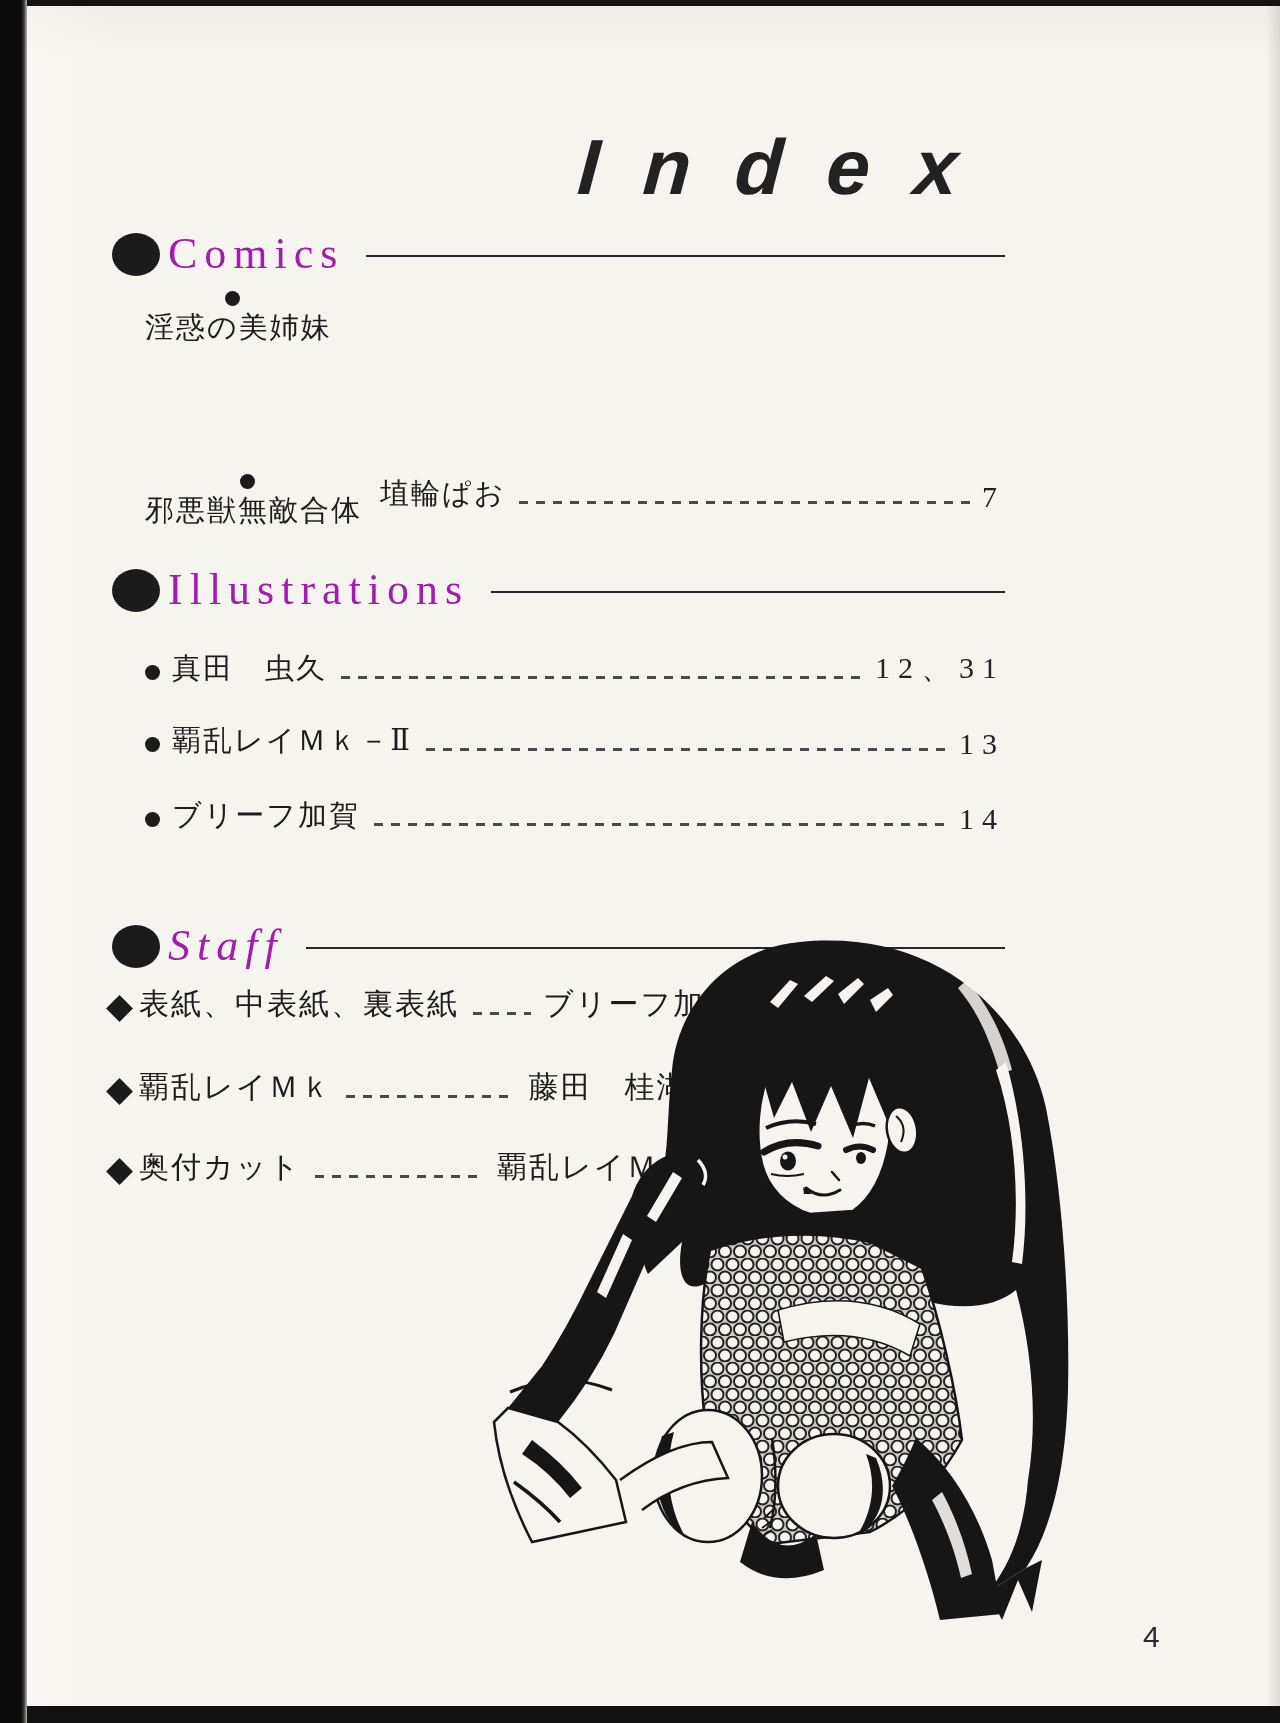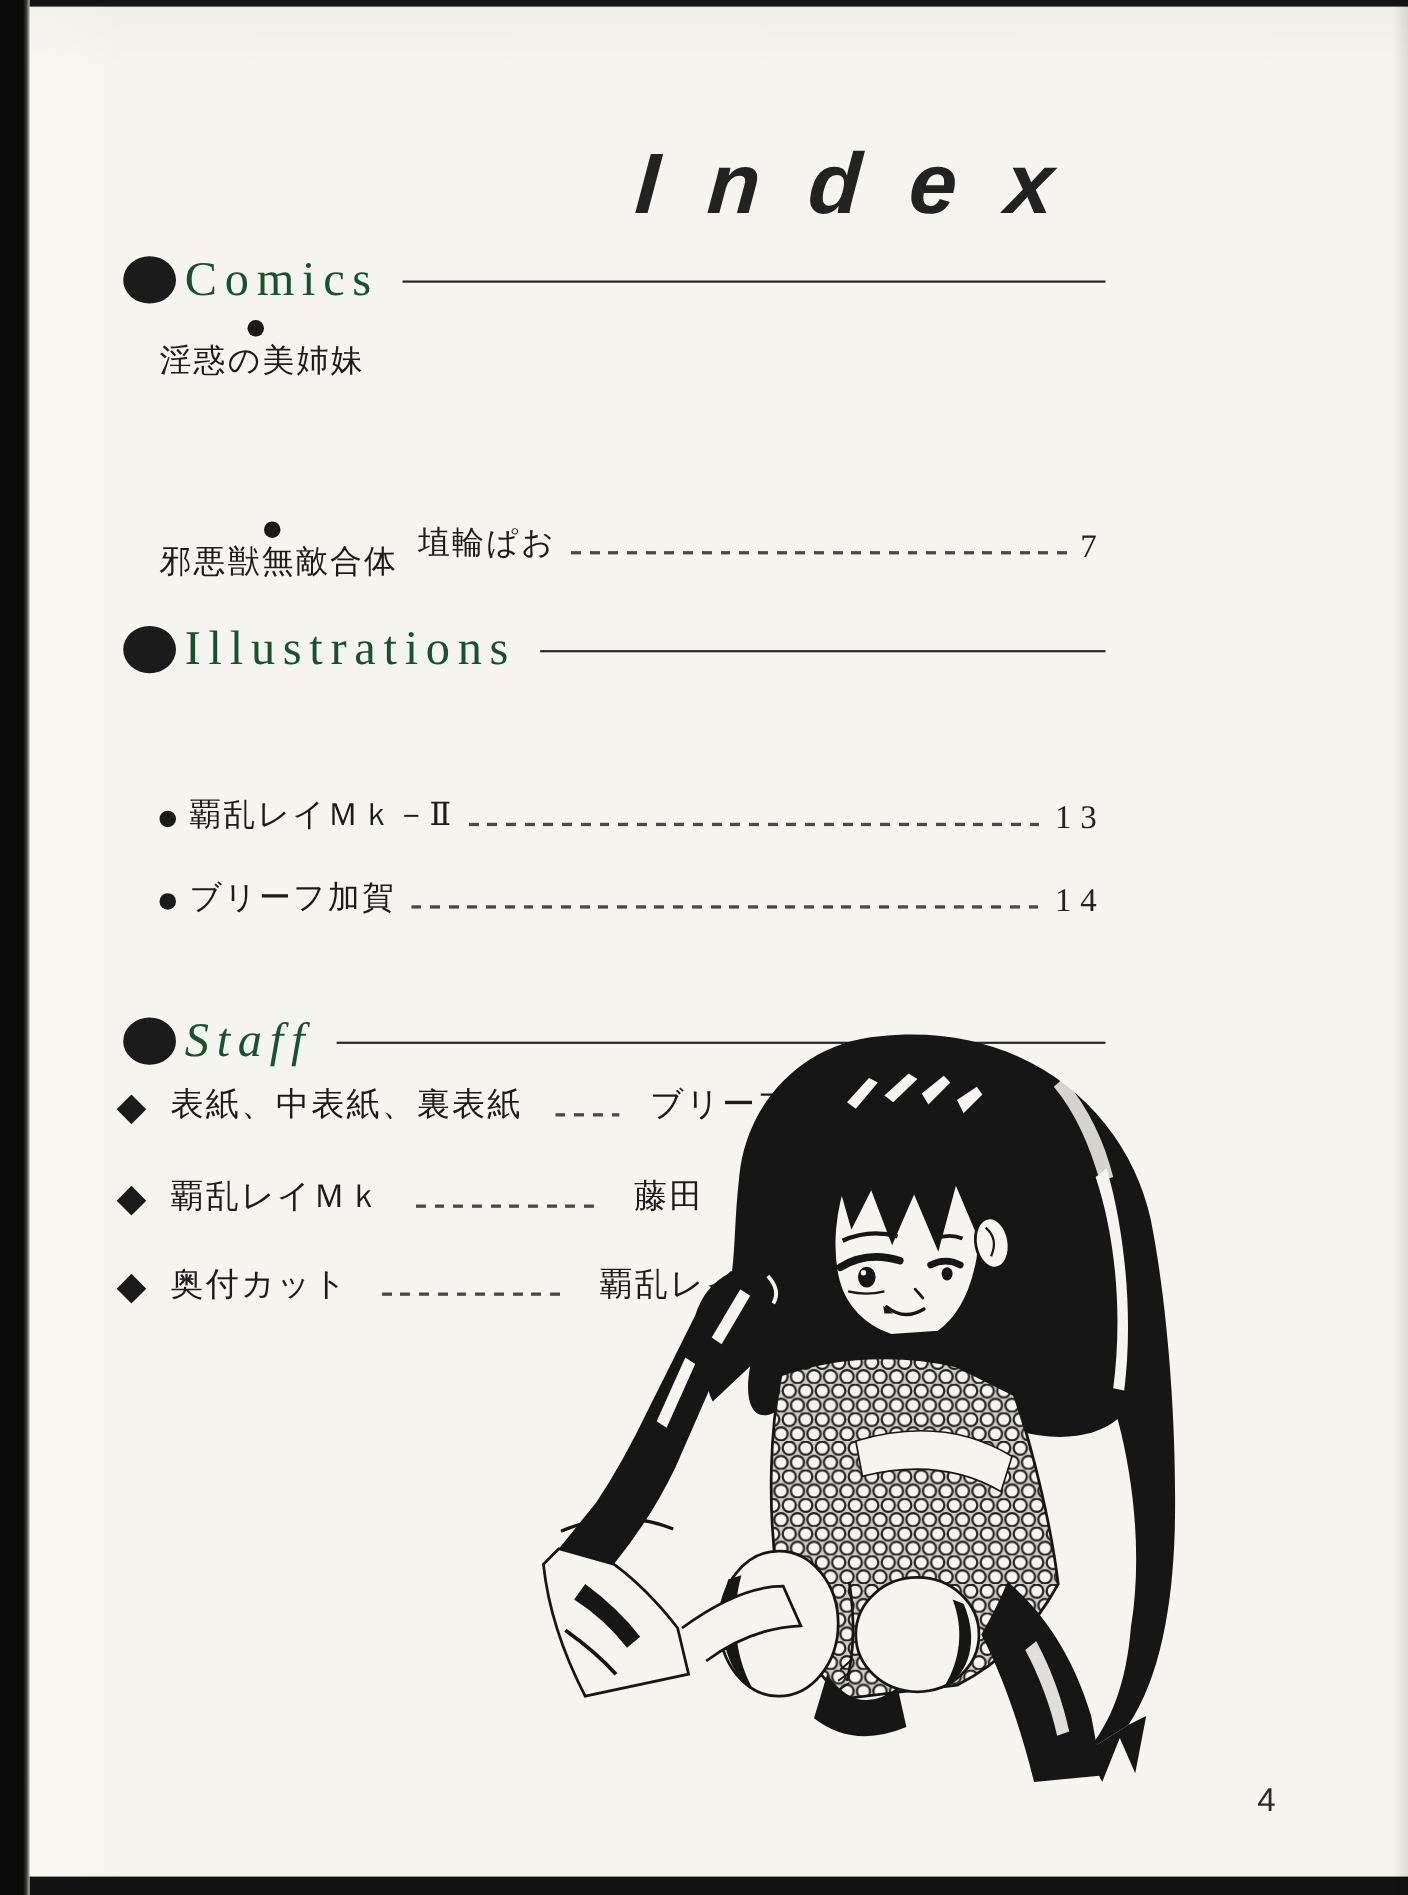--- a/index.html
+++ b/index.html
@@ -34,7 +34,7 @@
   
   .sec-header{position:absolute;display:flex;align-items:center;width:893px;left:112px;}
   .big-dot{width:48px;height:43px;background:#1b1b1b;border-radius:50%;flex:0 0 auto;margin-right:8px;}
-  .sec-label{font-size:44px;letter-spacing:7px;color:#14532d;white-space:nowrap;line-height:1;}
+  .sec-label{font-size:44px;letter-spacing:7px;color:#a21caf;white-space:nowrap;line-height:1;}
   .rule{flex:1;height:2px;background:#262626;margin-left:22px;margin-top:4px;}
 
   

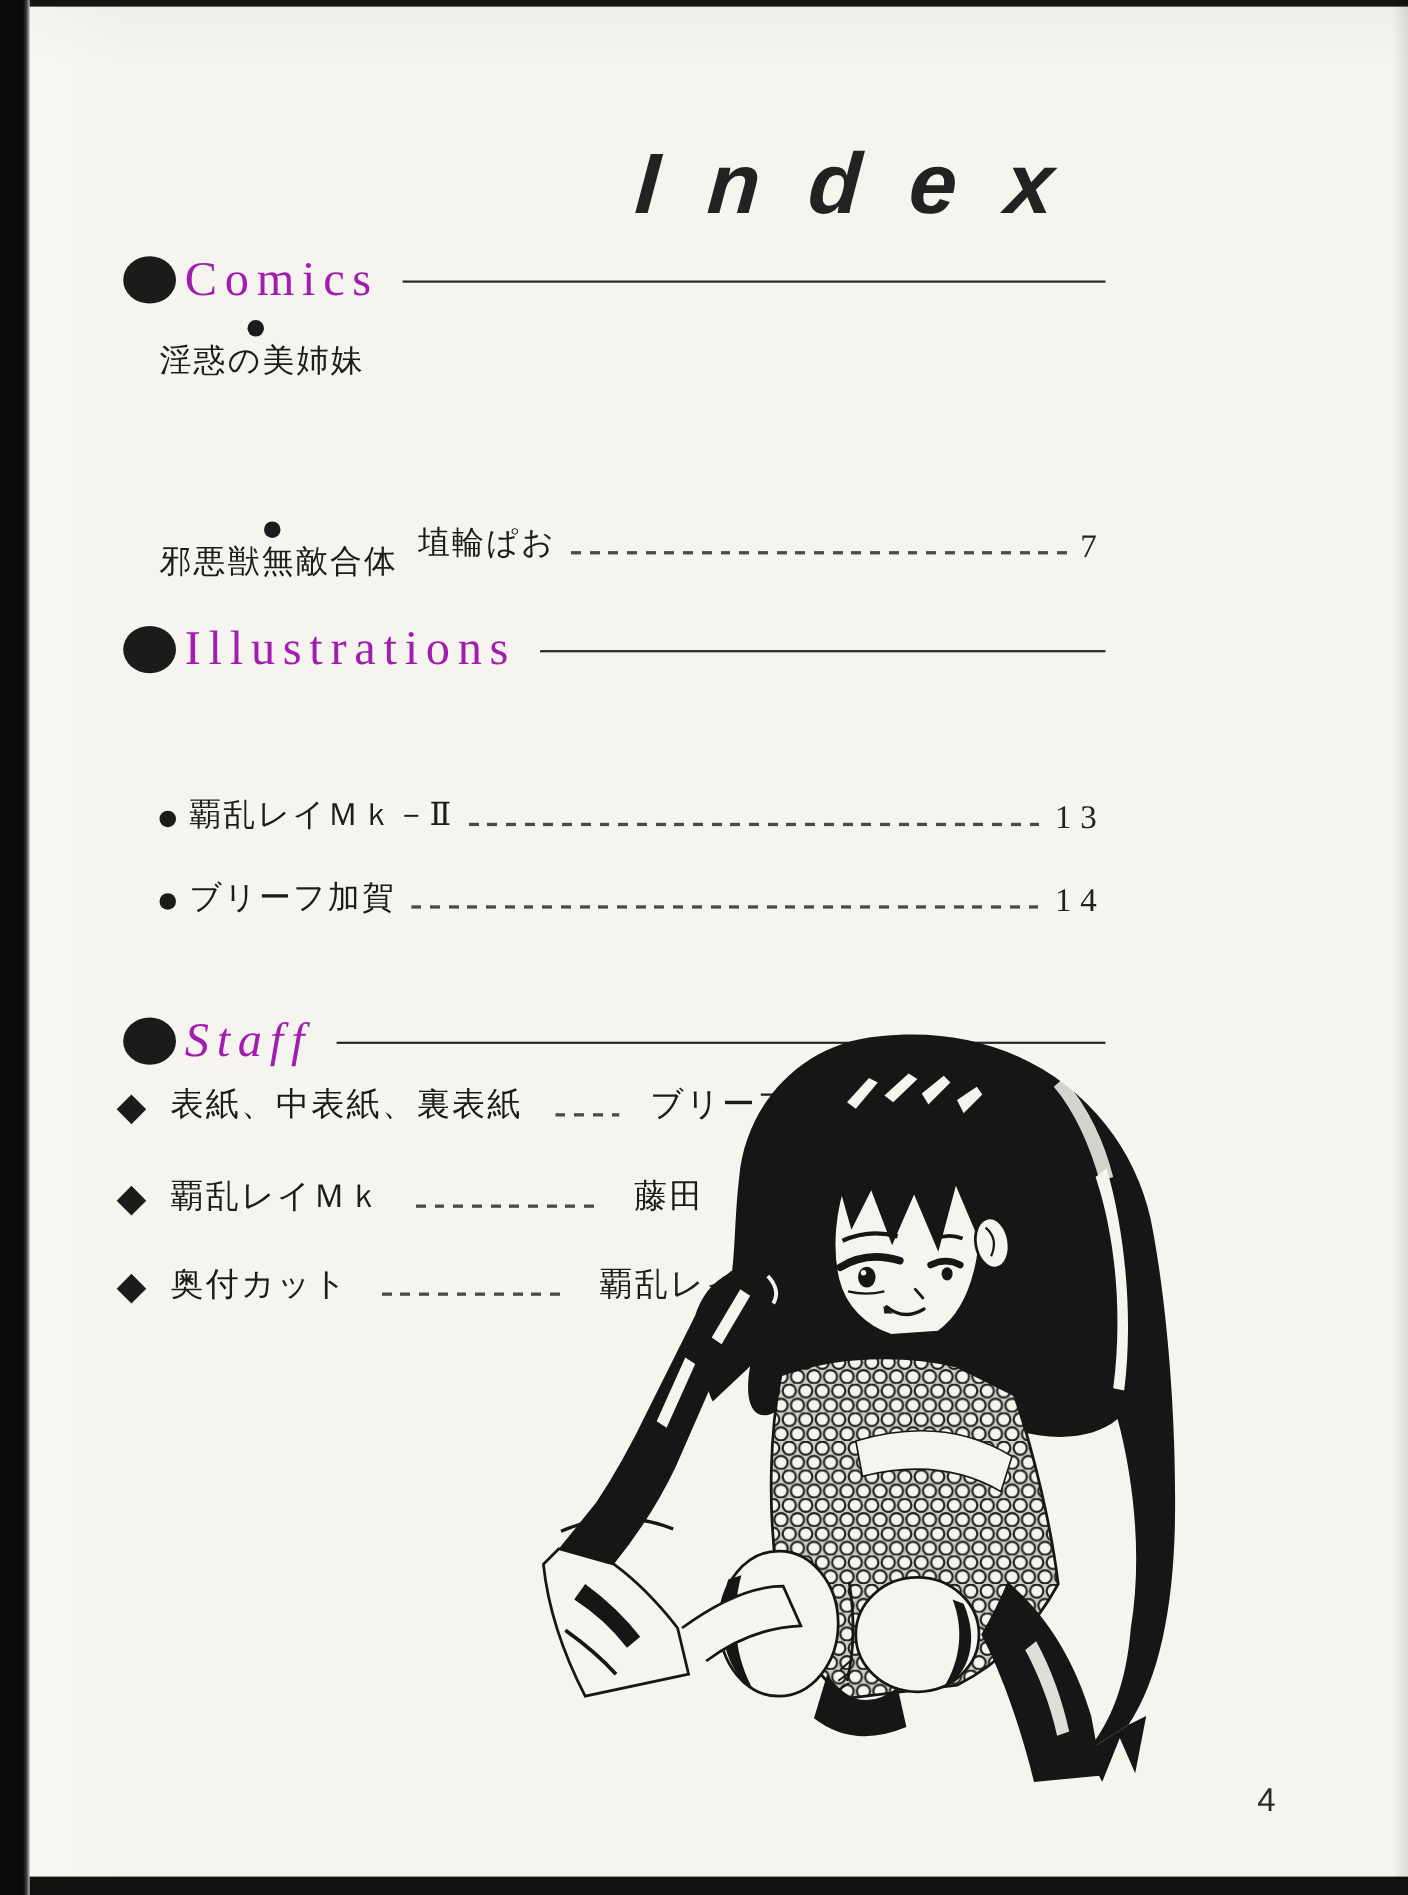--- a/index.html
+++ b/index.html
@@ -96,6 +96,12 @@
     <span class="rule"></span>
   </div>
 
+  <div class="toc-row" style="left:145px;top:648px;width:860px;">
+    <span class="dot"></span>
+    <span class="name">真田　虫久</span>
+    <span class="leader"></span>
+    <span class="pageno">12、31</span>
+  </div>
 
   <div class="toc-row" style="left:145px;top:721px;width:860px;">
     <span class="dot"></span>

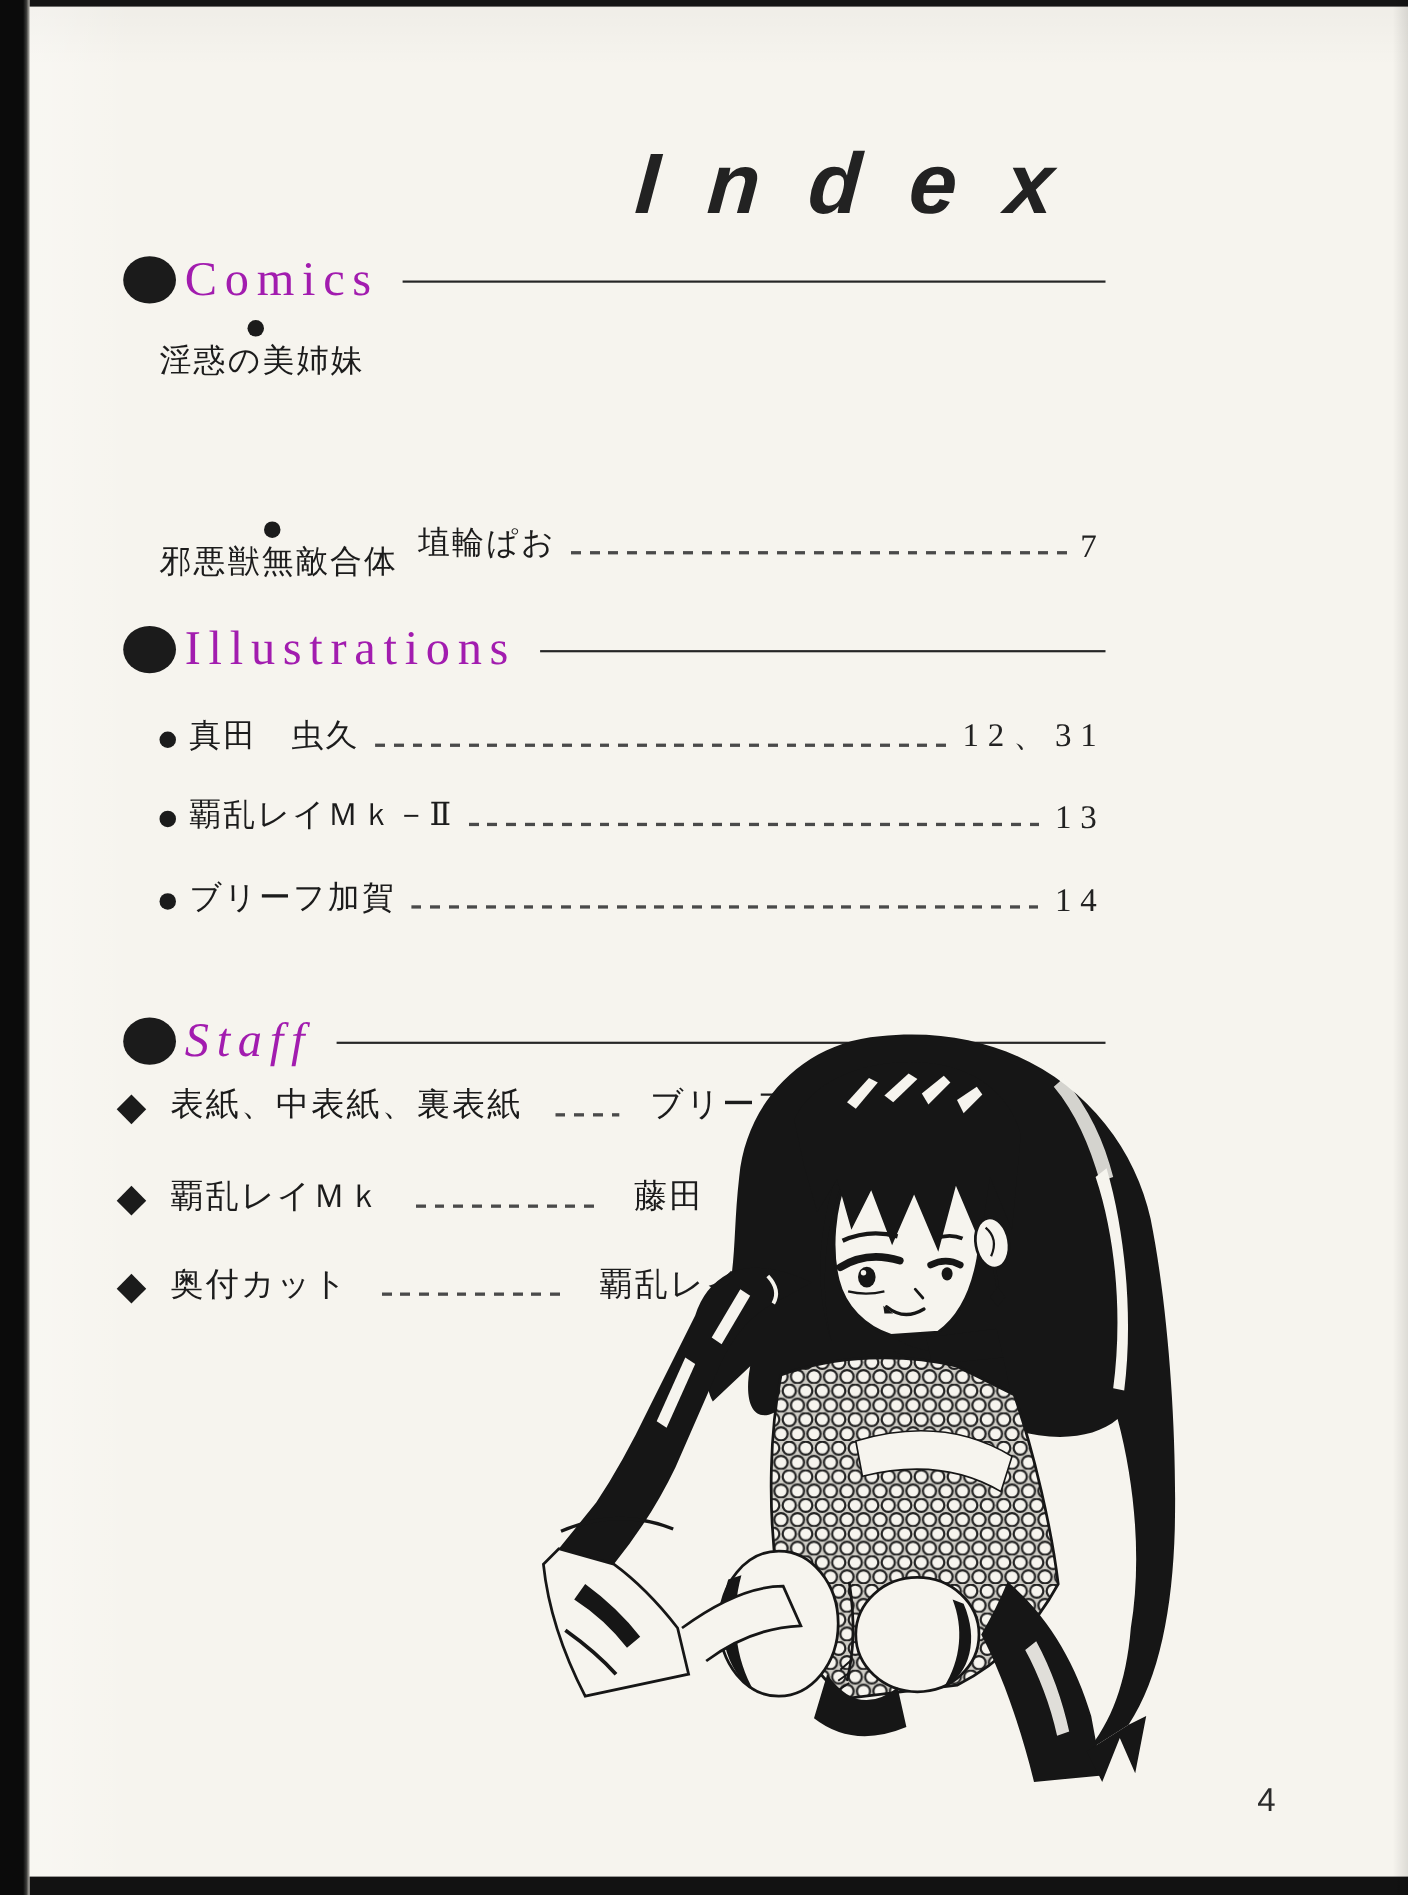--- a/index.html
+++ b/index.html
@@ -51,7 +51,7 @@
   .pageno{font-size:30px;letter-spacing:8px;white-space:nowrap;color:#222;}
 
   
-  .staff-row{position:absolute;display:flex;align-items:flex-end;font-size:30px;white-space:nowrap;gap:16px;}
+  .staff-row{position:absolute;display:flex;align-items:flex-end;font-size:30px;white-space:nowrap;}
   .diamond{width:19px;height:19px;background:#1b1b1b;transform:rotate(45deg);flex:0 0 auto;margin:0 10px 7px 2px;}
   .staff-role,.staff-name{font-size:30px;letter-spacing:2px;}
 

